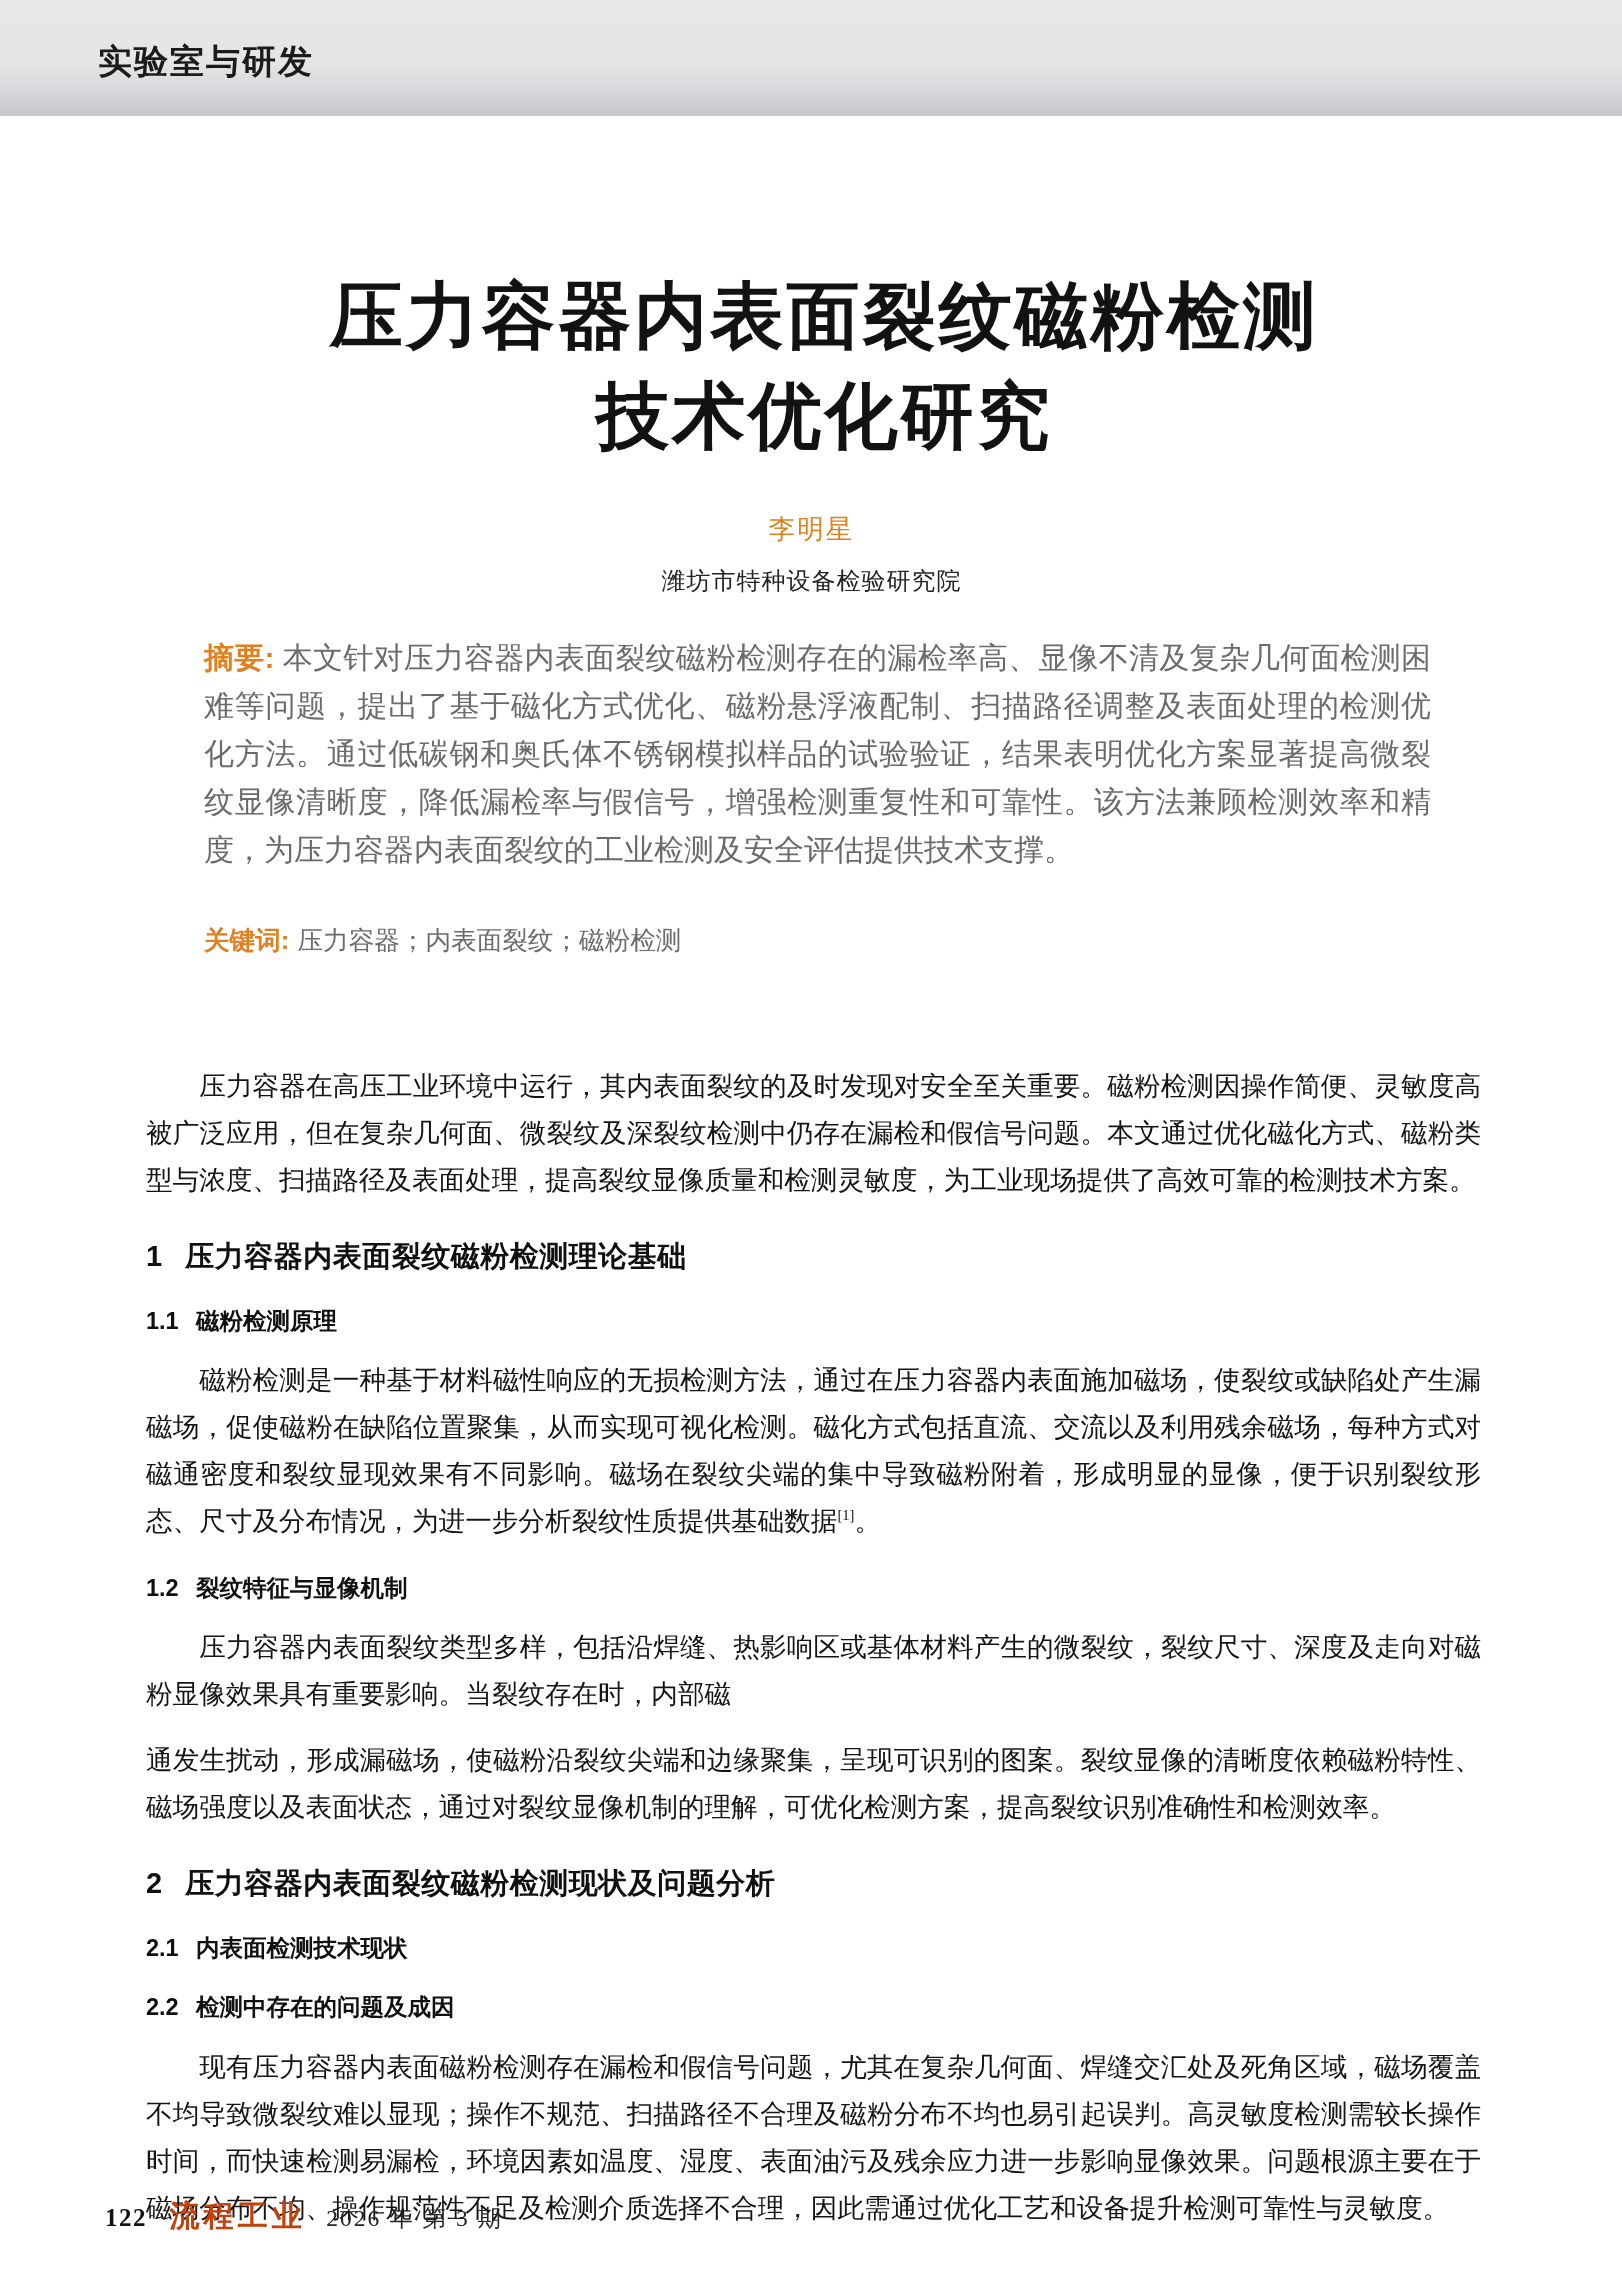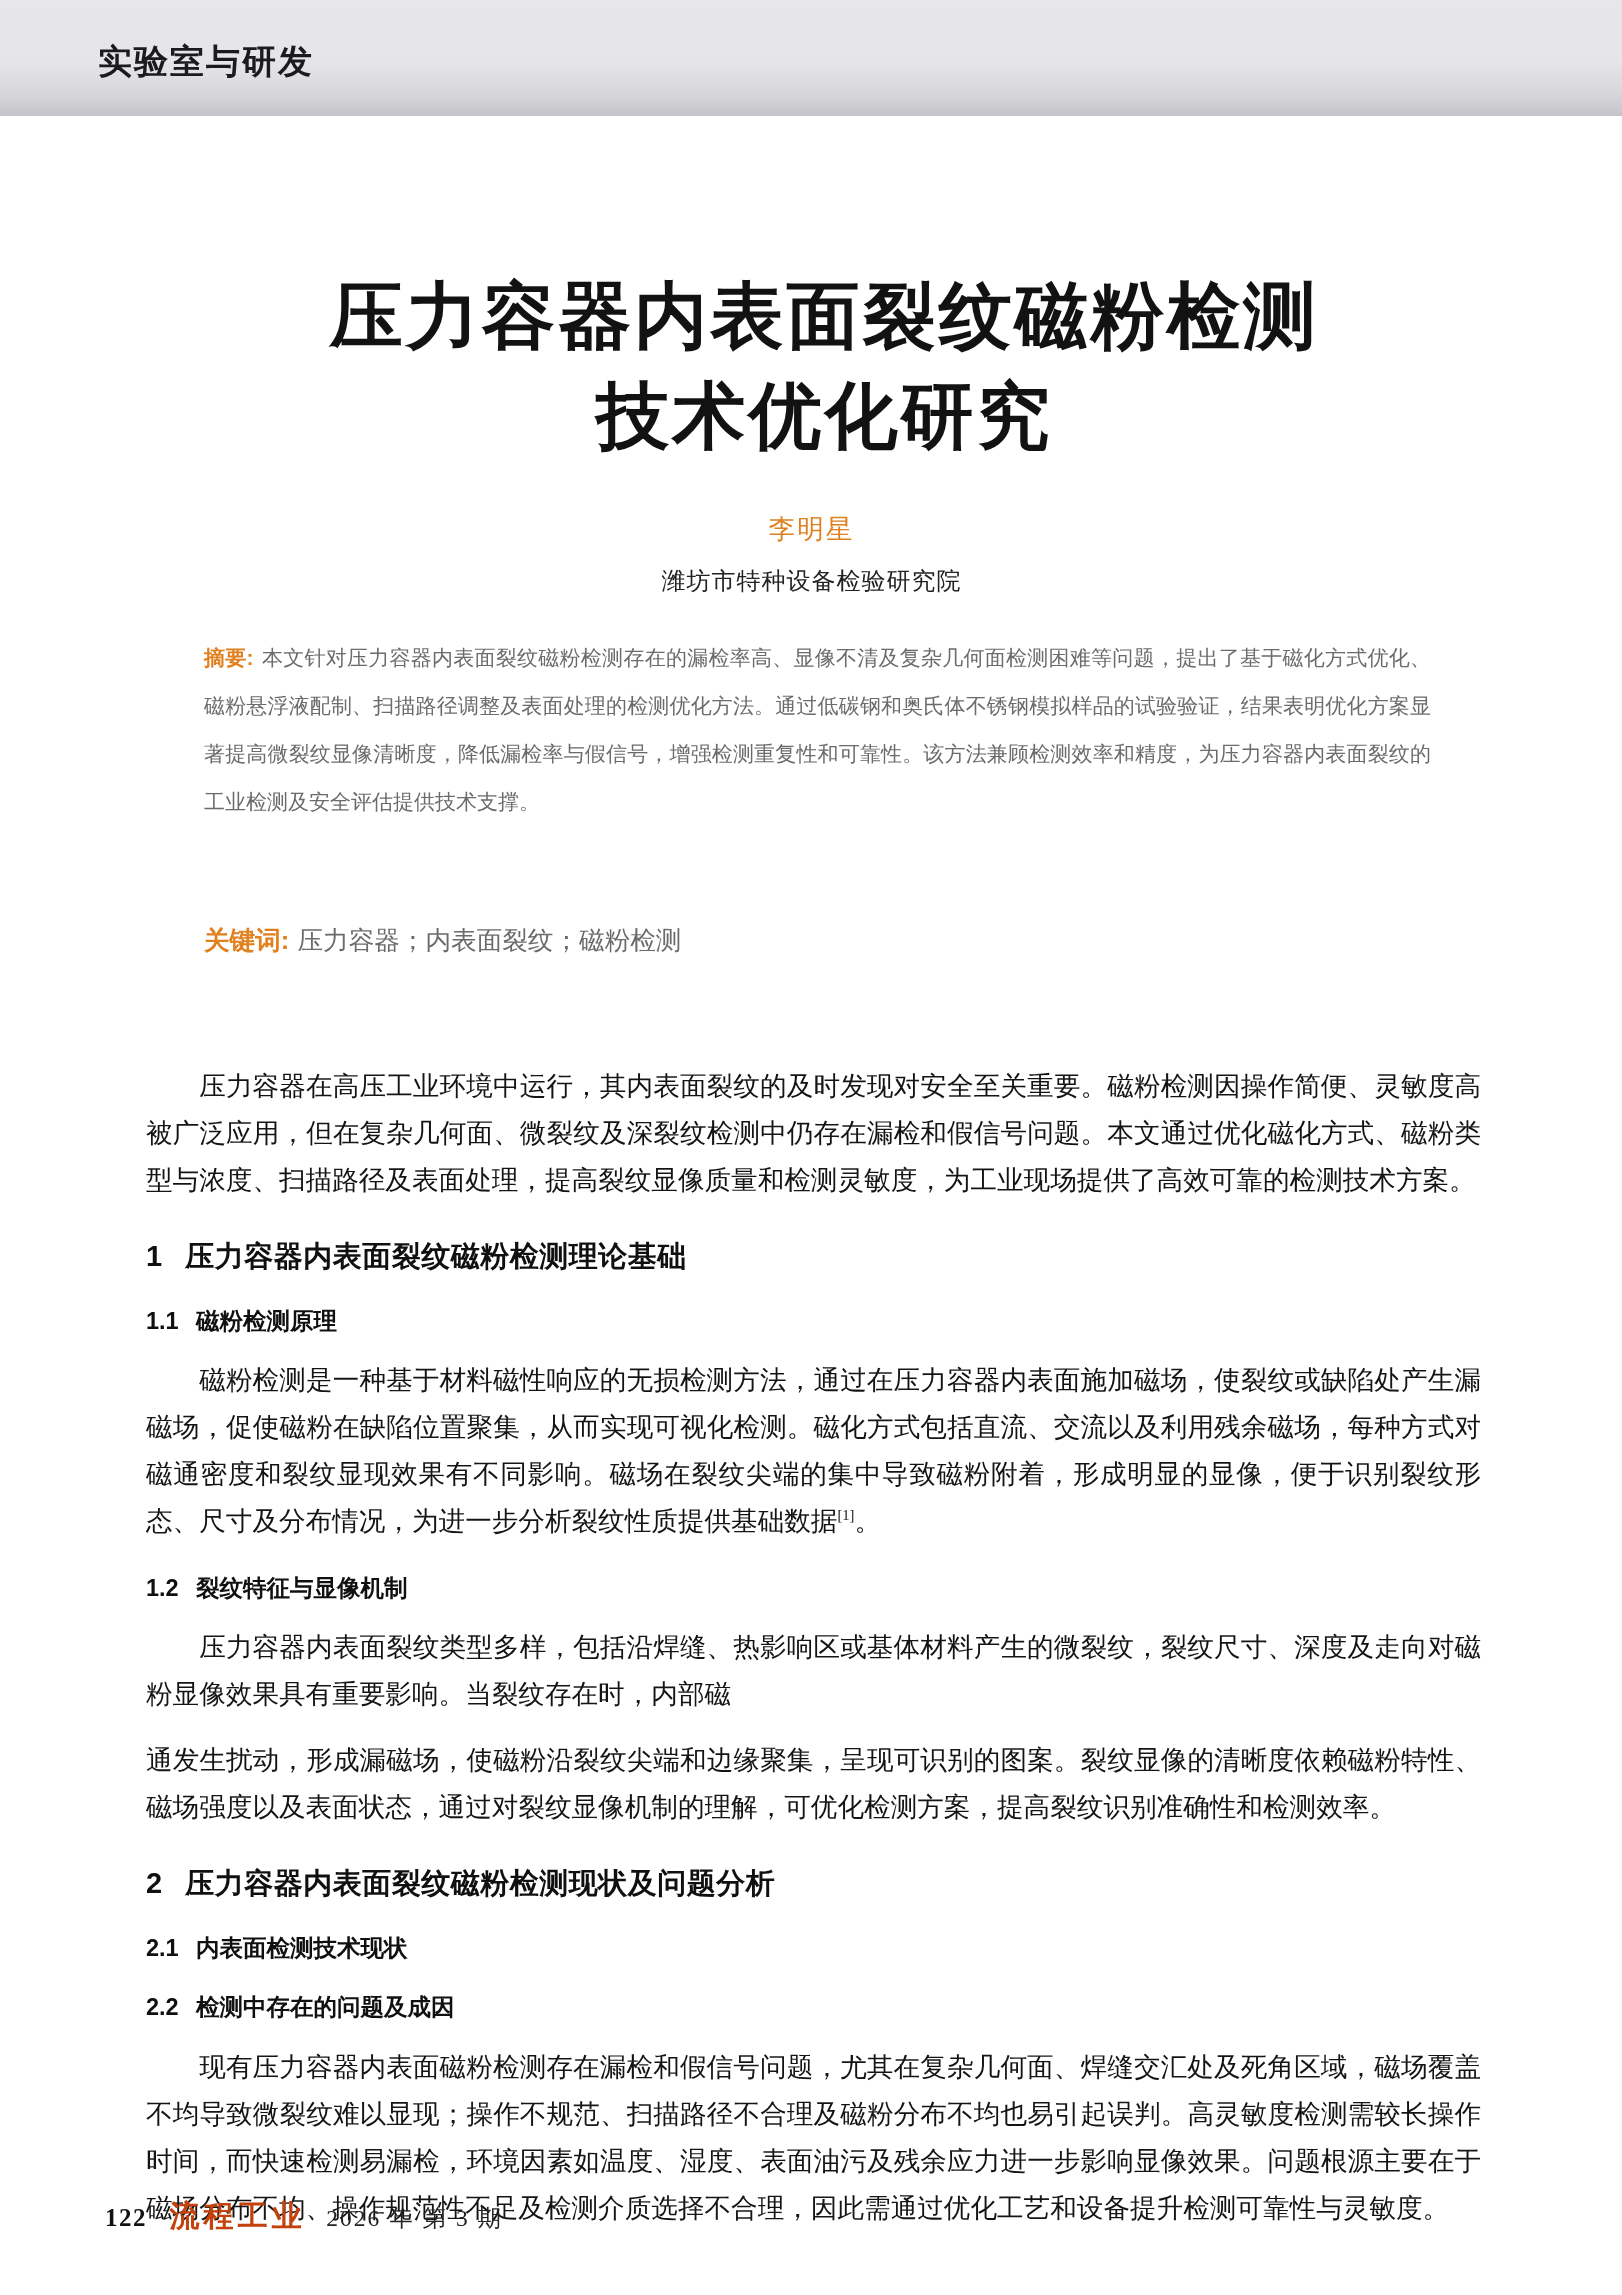--- a/index.html
+++ b/index.html
@@ -38,7 +38,7 @@
   .abstract{
     position:absolute;top:634px;left:204px;width:1227px;margin:0;
     font-family:"Liberation Sans","DejaVu Sans",sans-serif;
-    font-size:21px;line-height:48px;text-align:justify;color:#6b6b6b;
+    font-size:30px;line-height:48px;text-align:justify;color:#6b6b6b;
   }
   .orange-label{color:#e0801f;font-weight:700;margin-right:8.2px;}
   .keywords{

